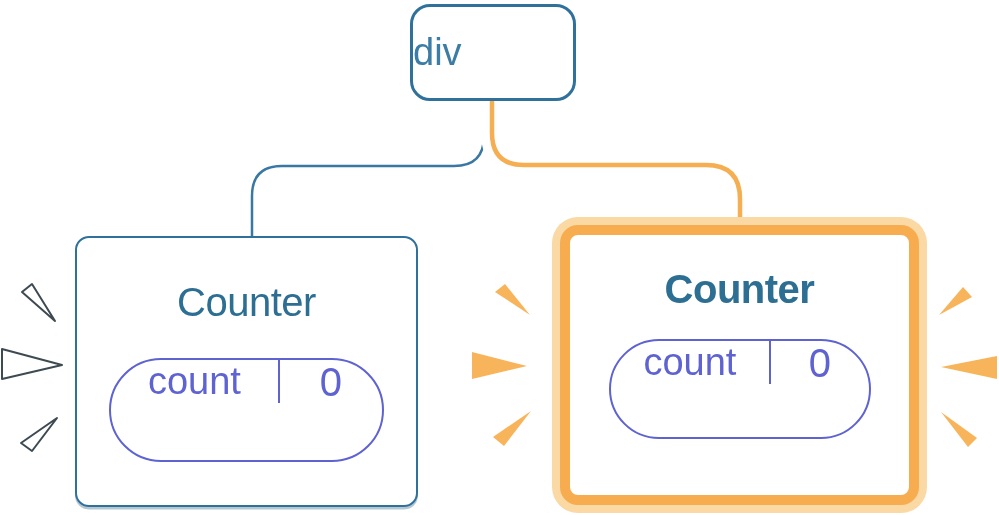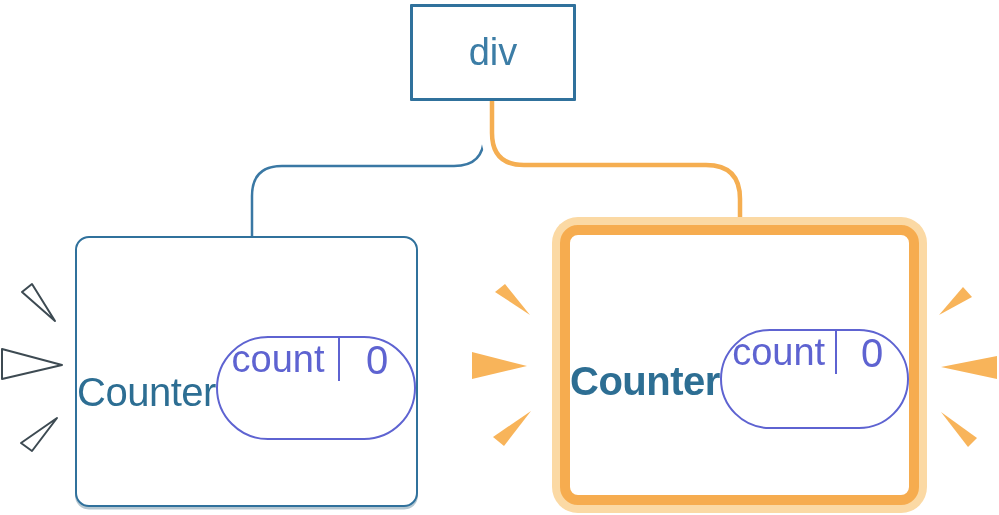--- a/index.html
+++ b/index.html
@@ -16,8 +16,8 @@
 
   .node-root {
     position:absolute; left:410px; top:4px; width:166px; height:97px;
-    background:var(--card-bg); border:3px solid var(--blue-border); border-radius:1px;
-    display:flex; align-items:center; justify-content:center; z-index:3;
+    background:var(--card-bg); border:3px solid var(--blue-border); border-radius:20px;
+    display:flex; align-items:center; z-index:3;
   }
   .node-root .label { font-size:38px; color:var(--div-text); }
 

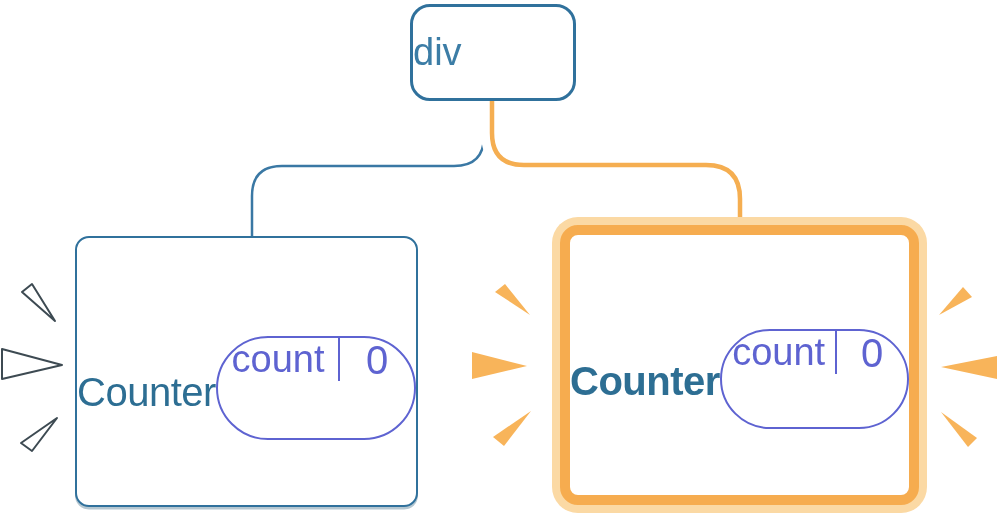--- a/index.html
+++ b/index.html
@@ -23,7 +23,7 @@
 
   .card {
     position:absolute; background:var(--card-bg); z-index:2;
-    display:flex; align-items:center;
+    display:flex; flex-direction:column; align-items:center;
   }
   .card-left {
     left:75px; top:236px; width:343px; height:271px;

